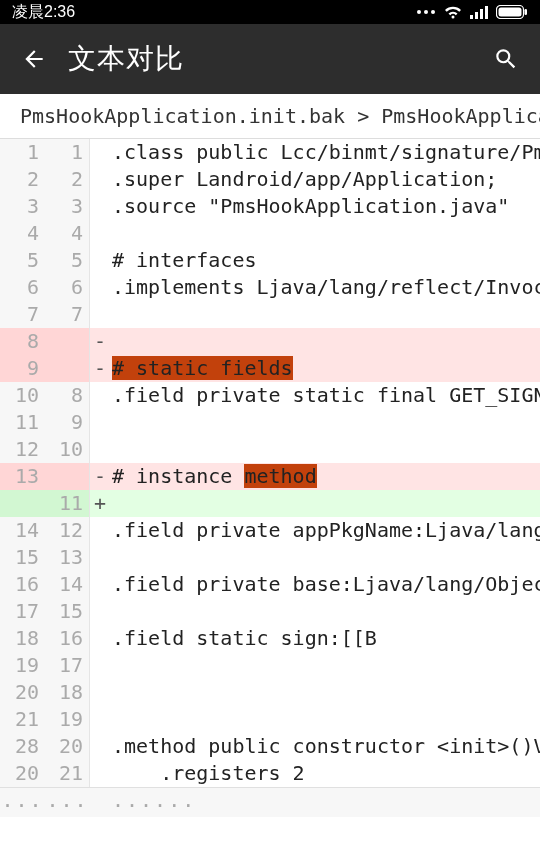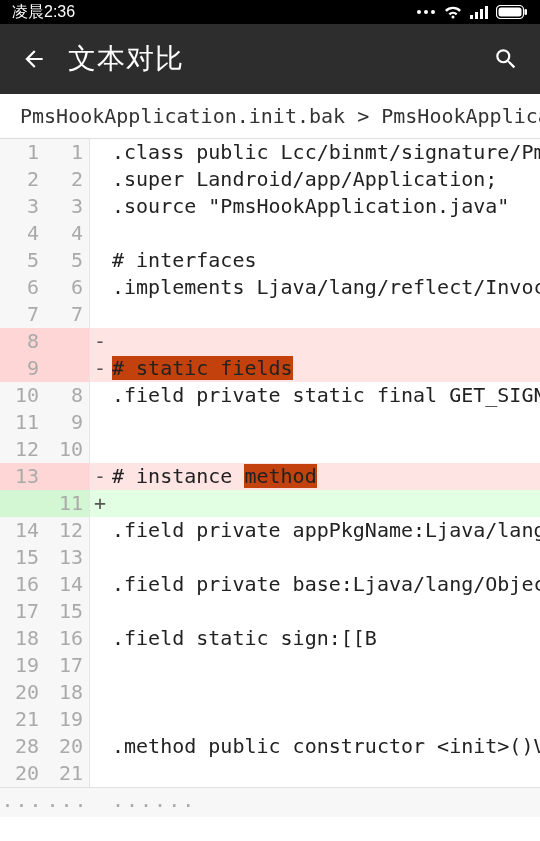--- a/index.html
+++ b/index.html
@@ -110,7 +110,7 @@
     <div class="row"><div class="ln">20</div><div class="ln2">18</div><div class="sign"> </div><div class="code"></div></div>
     <div class="row"><div class="ln">21</div><div class="ln2">19</div><div class="sign"> </div></div>
     <div class="row"><div class="ln">28</div><div class="ln2">20</div><div class="sign"> </div><div class="code">.method public constructor &lt;init&gt;()V</div></div>
-    <div class="row"><div class="ln">20</div><div class="ln2">21</div><div class="sign"> </div></div>
+    <div class="row"><div class="ln">20</div><div class="ln2">21</div><div class="sign"> </div><div class="code">    .registers 2</div></div>
   </div>
 
 <div class="footer">

